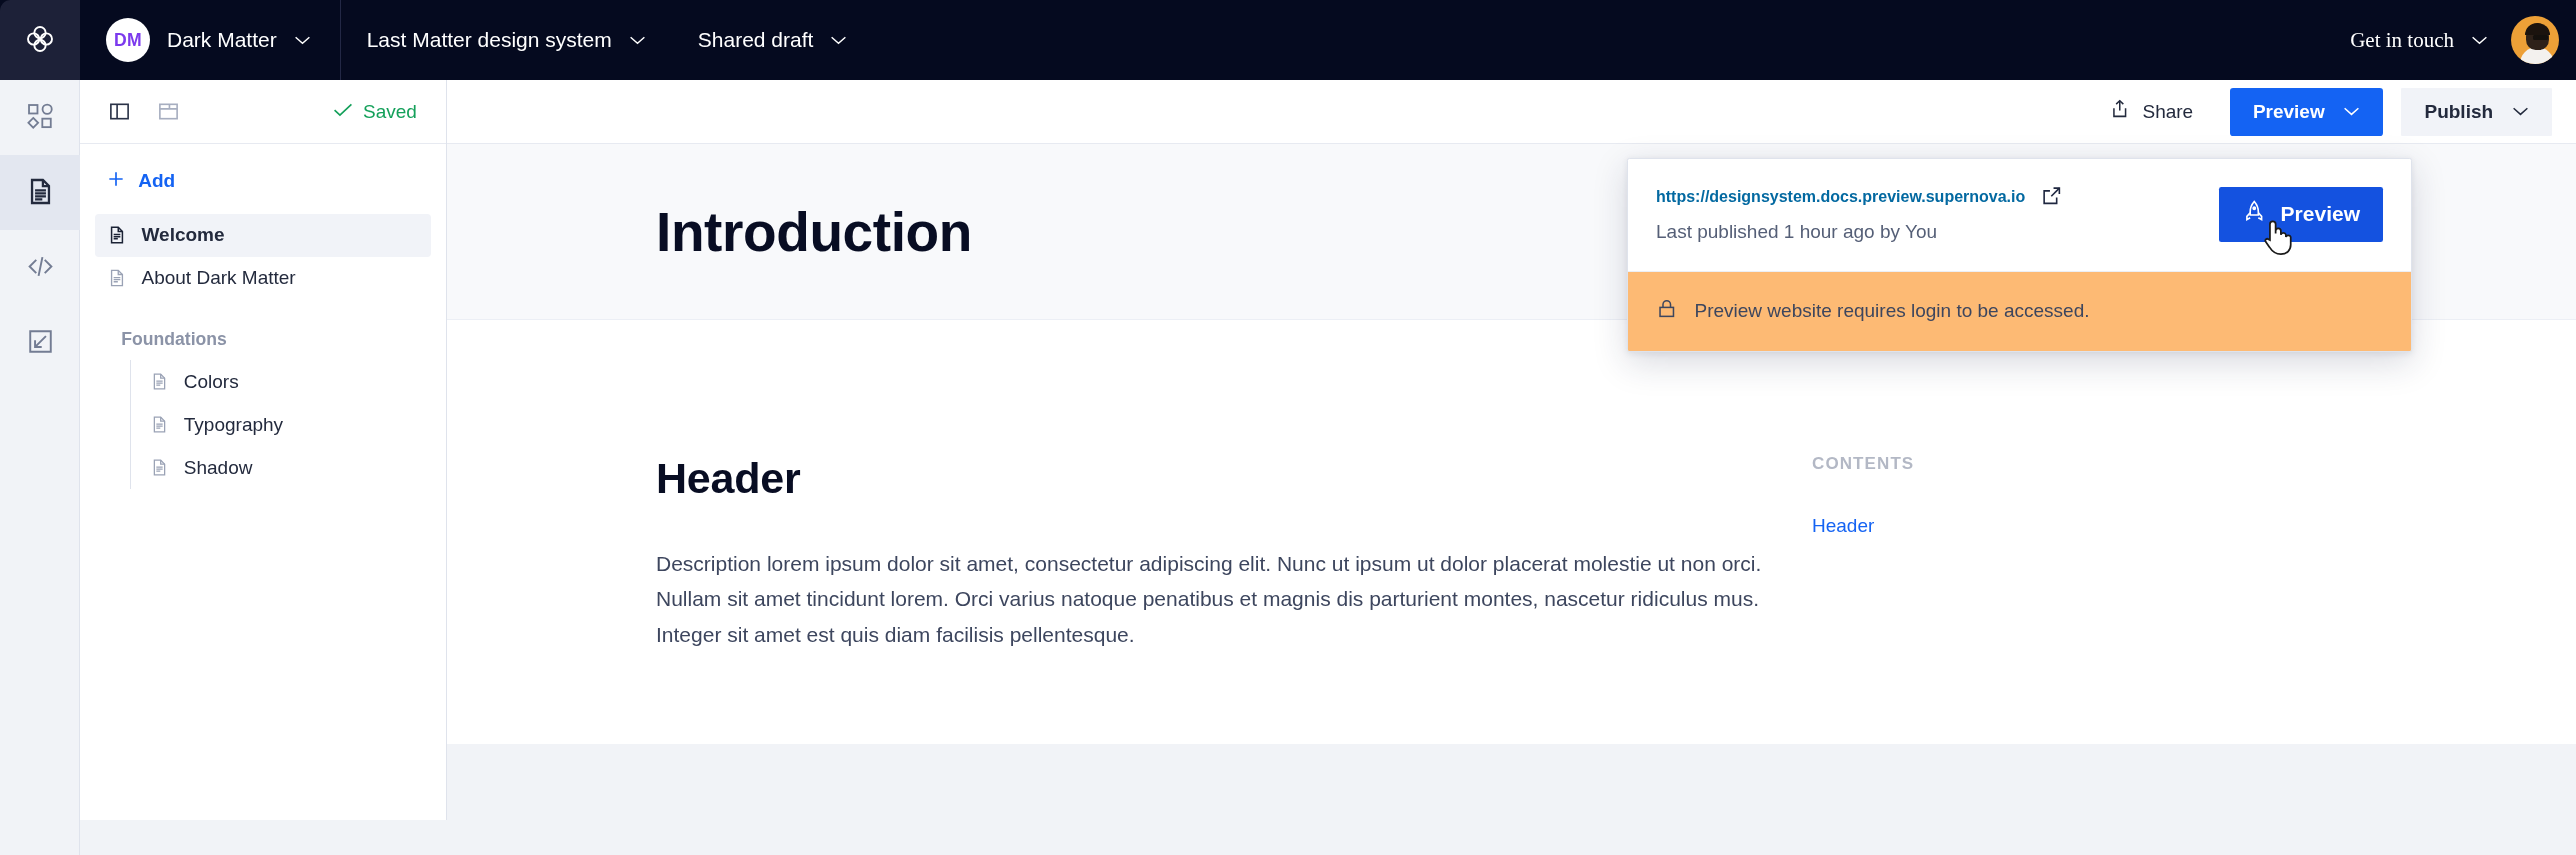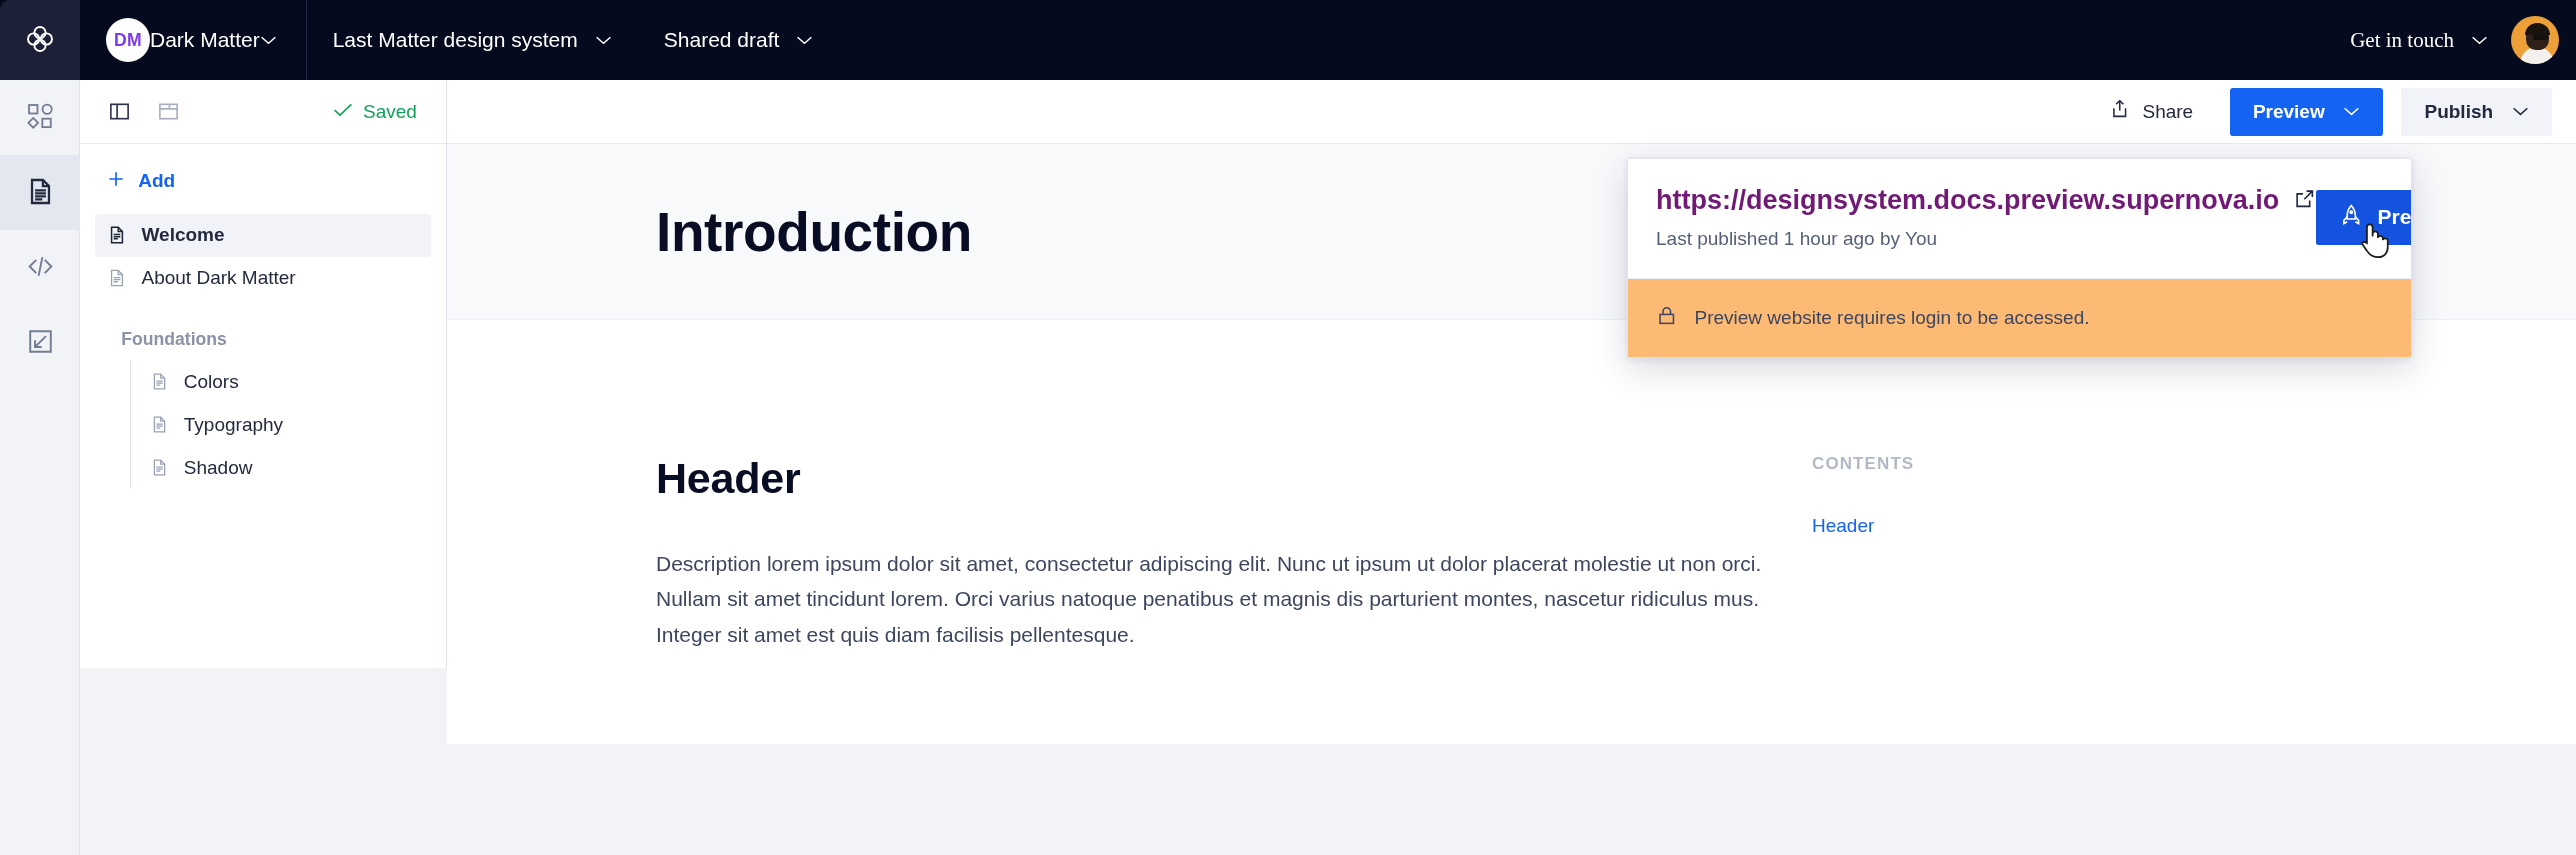--- a/index.html
+++ b/index.html
@@ -26,7 +26,7 @@
   .logo-tile svg { width:34px; height:34px; }
 
   .ws-block {
-    display:flex; align-items:center; 
+    display:flex; align-items:center; gap:17px;
     padding: 0 29px 0 26px; height:80px;
     border-right:0.8px solid #232845;
   }

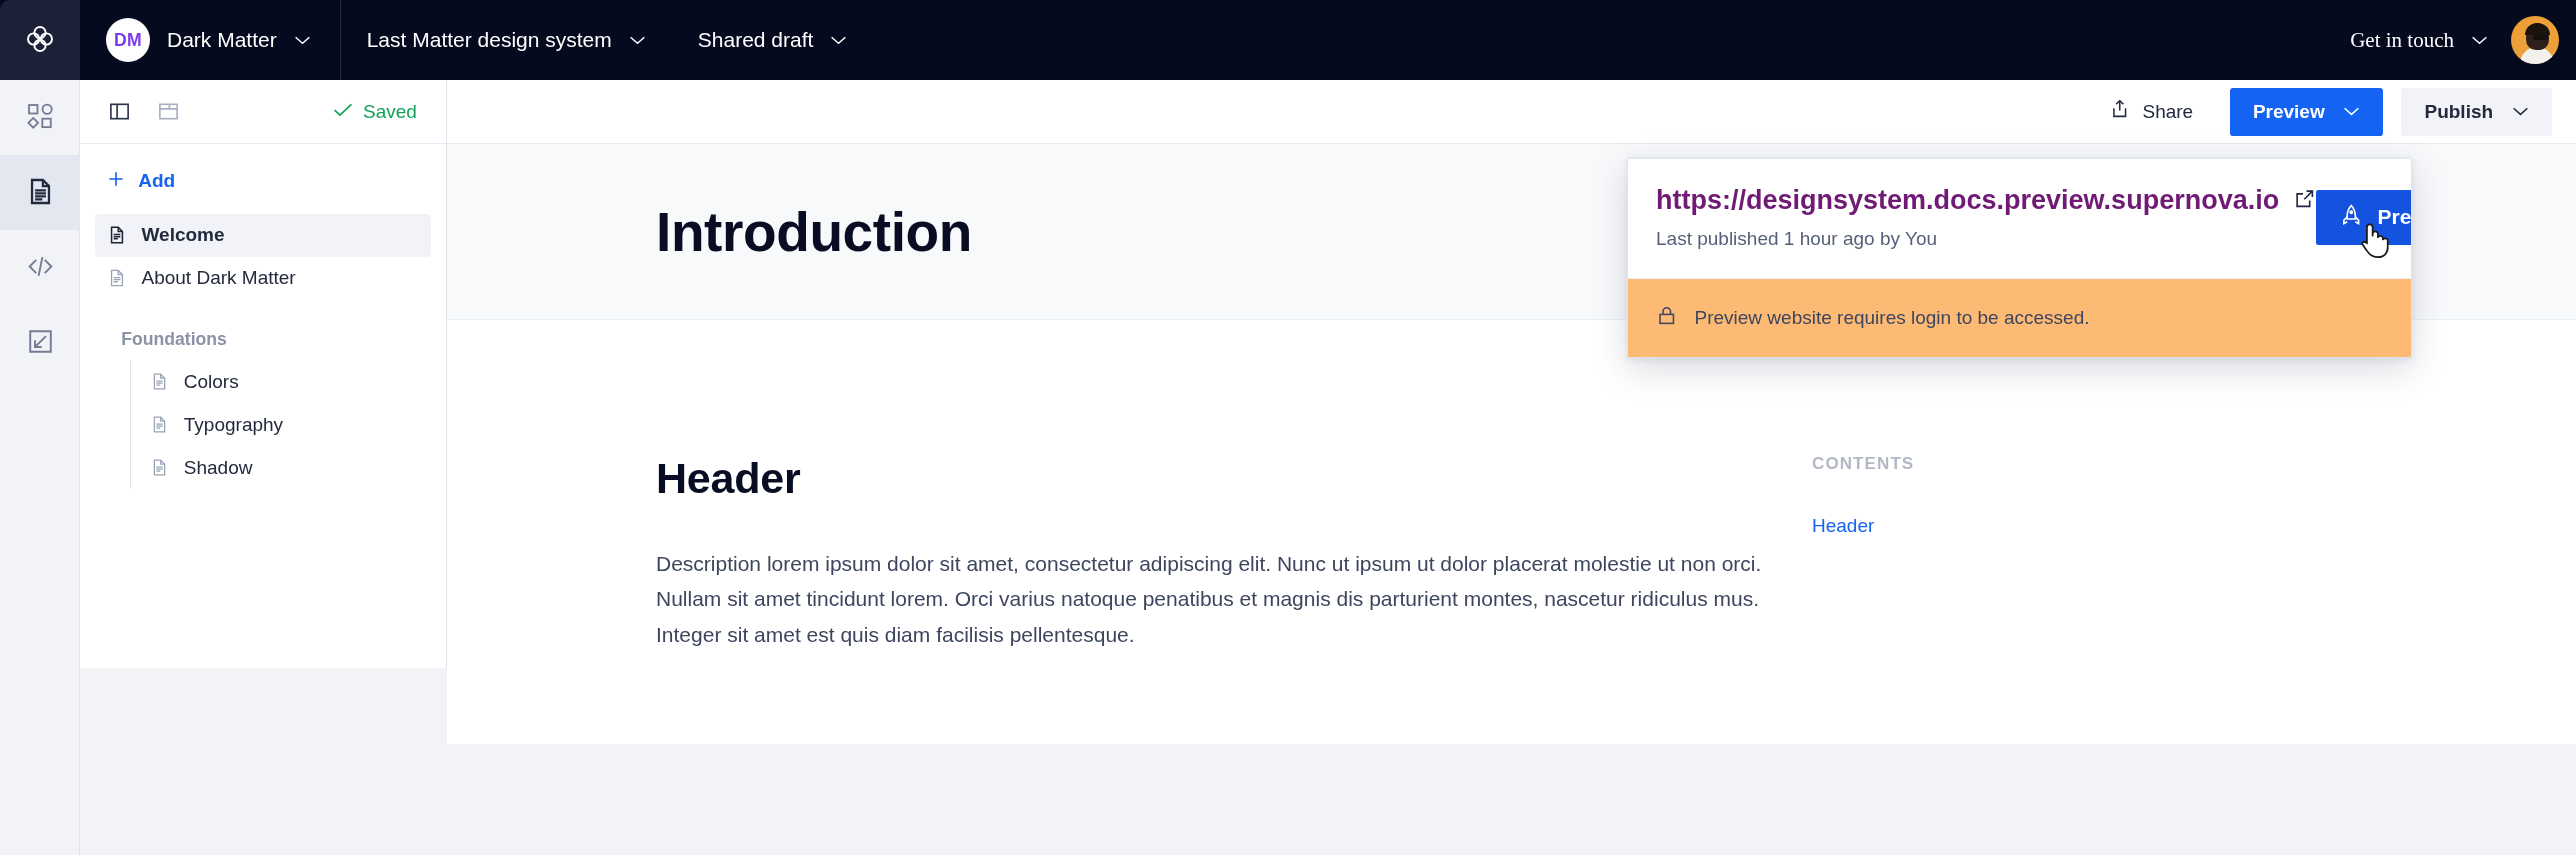--- a/index.html
+++ b/index.html
@@ -78,7 +78,7 @@
 
   
   .sidebar {
-    position:absolute; left:80px; top:80px; width:367px; height:588px;
+    position:absolute; left:80px; top:80px; width:367px; height:740px;
     background:#ffffff; border-right:0.8px solid #dfe3ec;
   }
   .sb-toolbar {

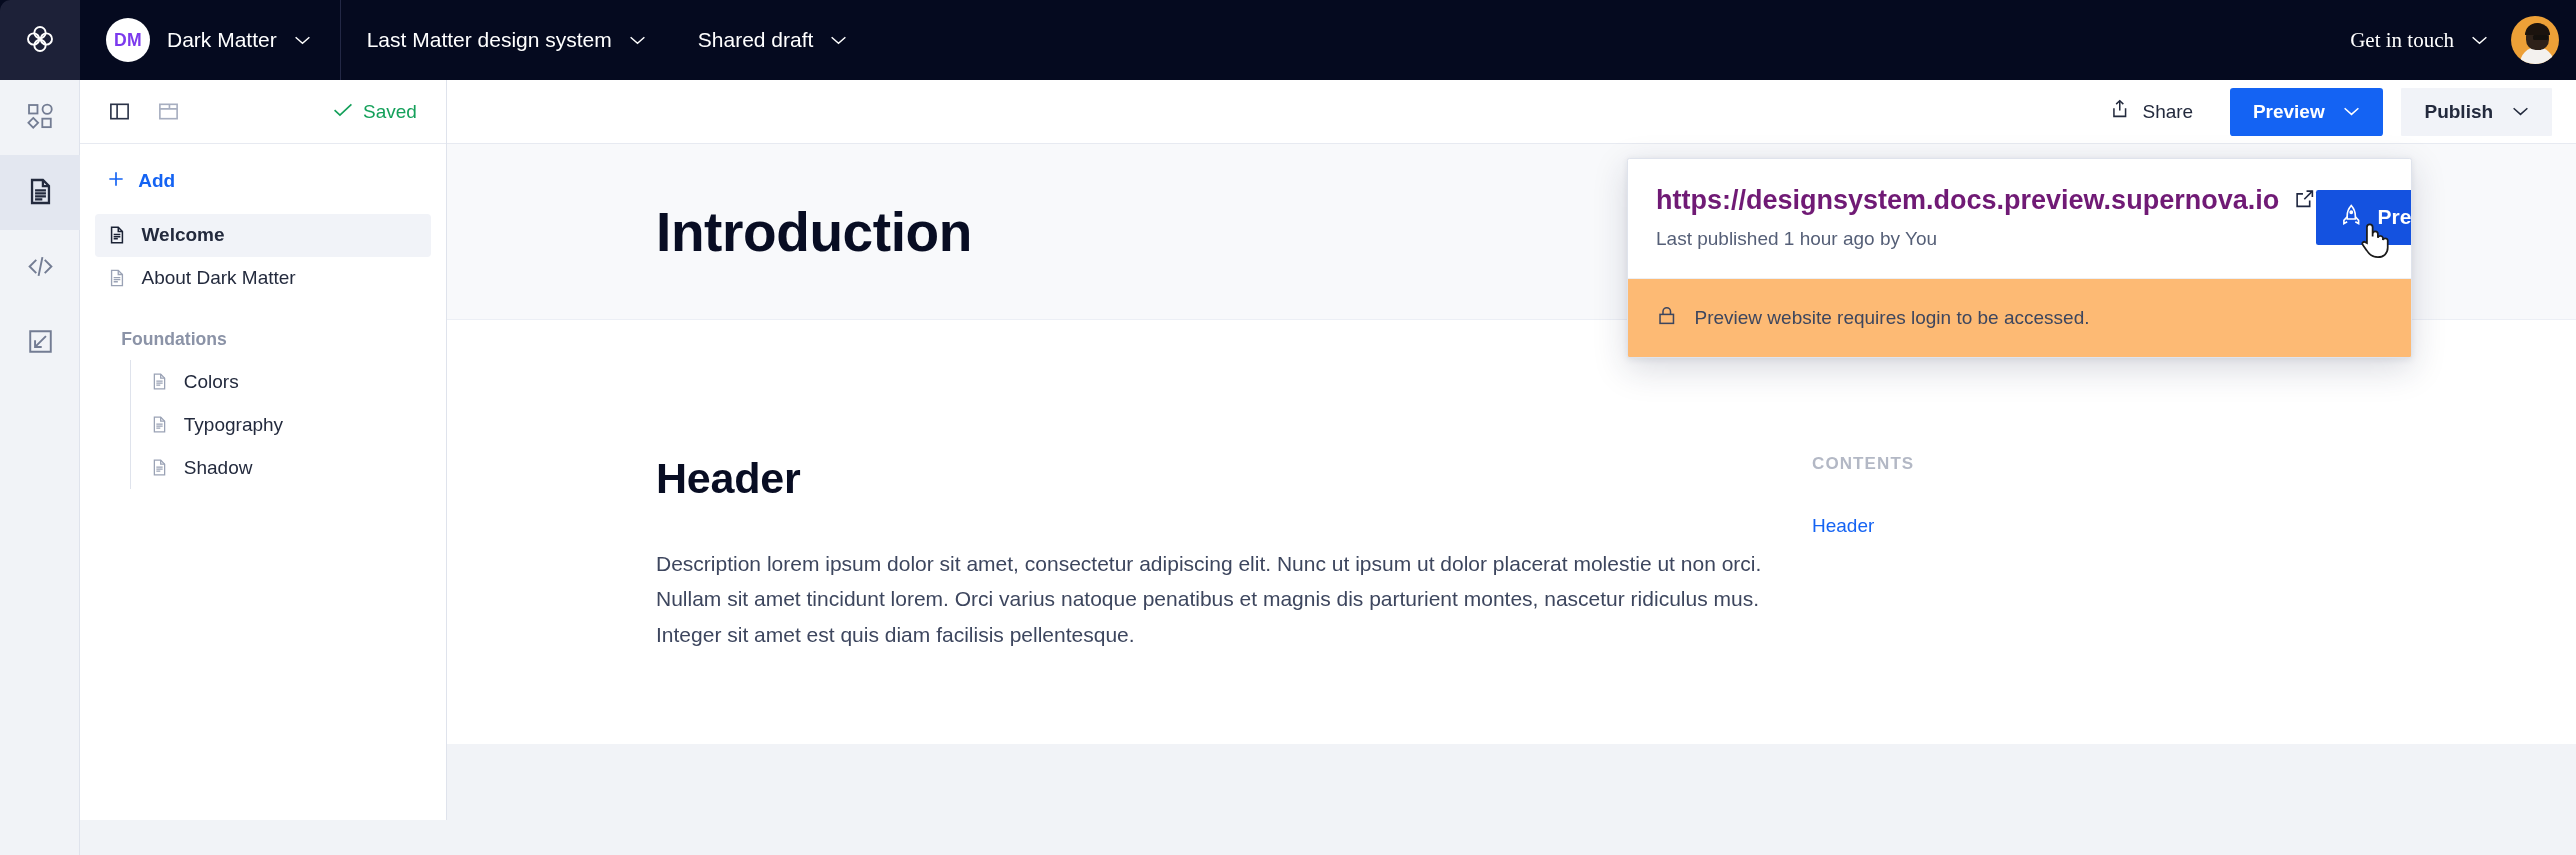--- a/index.html
+++ b/index.html
@@ -168,7 +168,7 @@
   .pop-top { display:flex; align-items:center; padding:26px 28px 28px 28px; }
   .pop-info { flex:1; }
   .pop-url-row { display:flex; align-items:center; gap:15.3px; }
-  .pop-url { font-size:27px; font-weight:bold; color:#701a75; }
+  .pop-url { font-size:16px; font-weight:bold; color:#0369a1; }
   .pop-meta { margin-top:11.5px; font-size:19px; color:#555f77; }
   .pop-preview-btn {
     position:relative; background:#1452e0; color:#ffffff;

